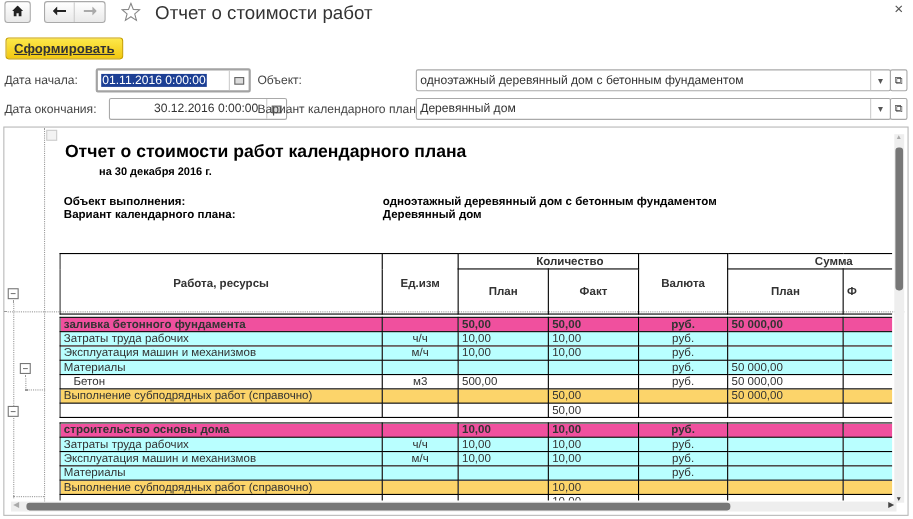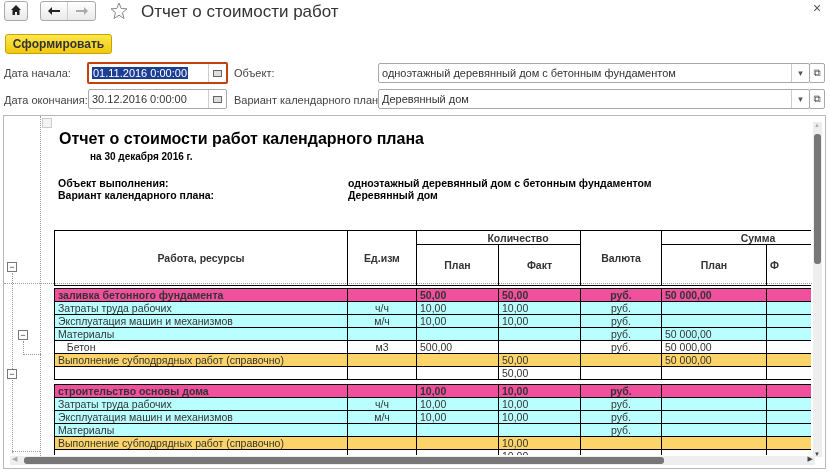--- a/index.html
+++ b/index.html
@@ -78,7 +78,7 @@
 <div class="abs title" style="left:141px;top:2px;">Отчет о стоимости работ</div>
 <div class="abs" style="left:813px;top:0px;font-size:14px;color:#555;">×</div>
 
-<div class="abs gen-btn" style="left:5px;top:34px;width:107px;height:20px;">Сформировать</div>
+<div class="abs gen-btn" style="left:5px;top:34px;width:107px;height:20px;text-decoration:underline;">Сформировать</div>
 
 <div class="abs lbl" style="left:4px;top:67px;">Дата начала:</div>
 <div class="abs field focus" style="left:87px;top:62px;width:141px;height:22px;">

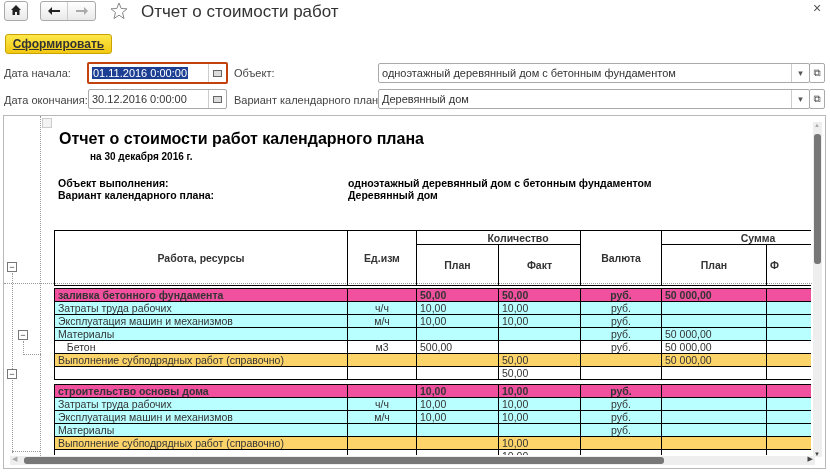--- a/index.html
+++ b/index.html
@@ -26,7 +26,7 @@
   .field .val { flex: 1; padding-left: 3px; font-size: 11px; color: #333; white-space: nowrap; overflow: hidden; }
   .field .sel { background: #1c3f94; color: #fff; padding: 0 1px; }
   .field .btn { width: 18px; height: 100%; border-left: 1px solid #ccc; display:flex; align-items:center; justify-content:center; color:#555; font-size: 9px; }
-  .focus { border: 2px solid #c2410c; }
+  .focus { border: 2px solid #a3a3a3; }
   .report-wrap { border: 1px solid #b8b8b8; }
   .rpt { font-family: "Liberation Sans", sans-serif; color: #000; }
   table.rt { border-collapse: collapse; table-layout: fixed; position: absolute; }

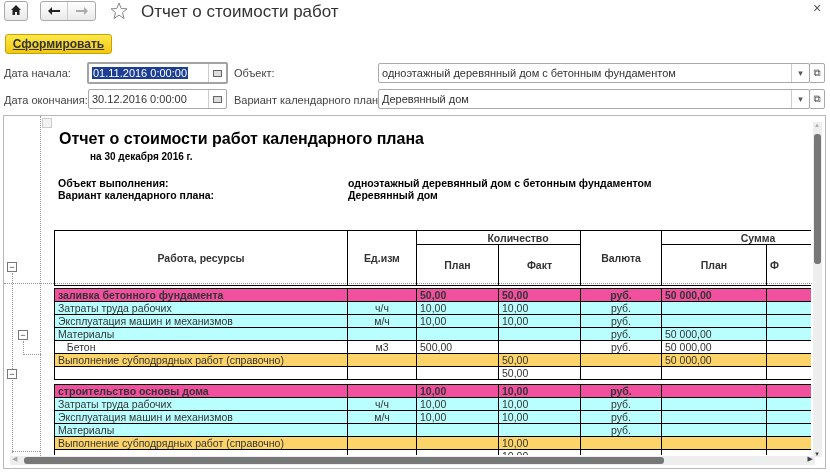--- a/index.html
+++ b/index.html
@@ -99,7 +99,7 @@
 </div>
 
 <div class="abs lbl" style="left:4px;top:94px;">Дата окончания:</div>
-<div class="abs field" style="left:88px;top:89px;width:139px;">
+<div class="abs field" style="left:99px;top:89px;width:162px;padding-left:37px;">
   <div class="val">30.12.2016  0:00:00</div>
   <div class="btn">
       <span style="display:inline-block;width:9px;height:7px;border:1px solid #666;background:#ddd;"></span>

